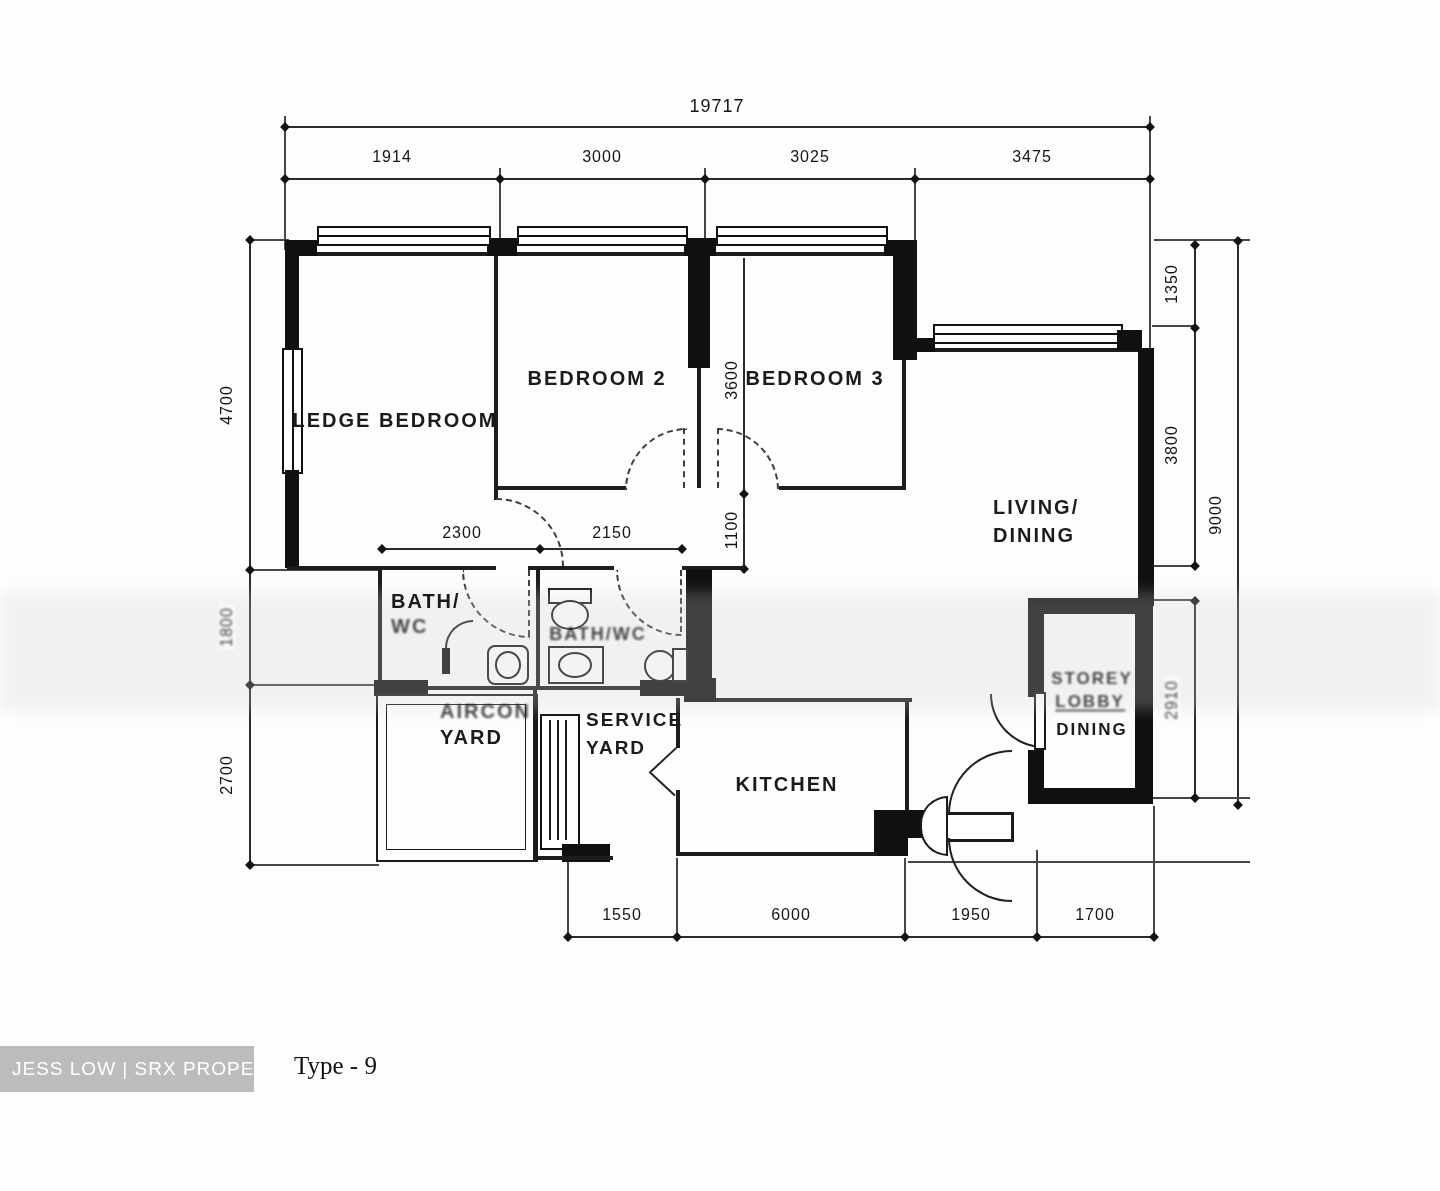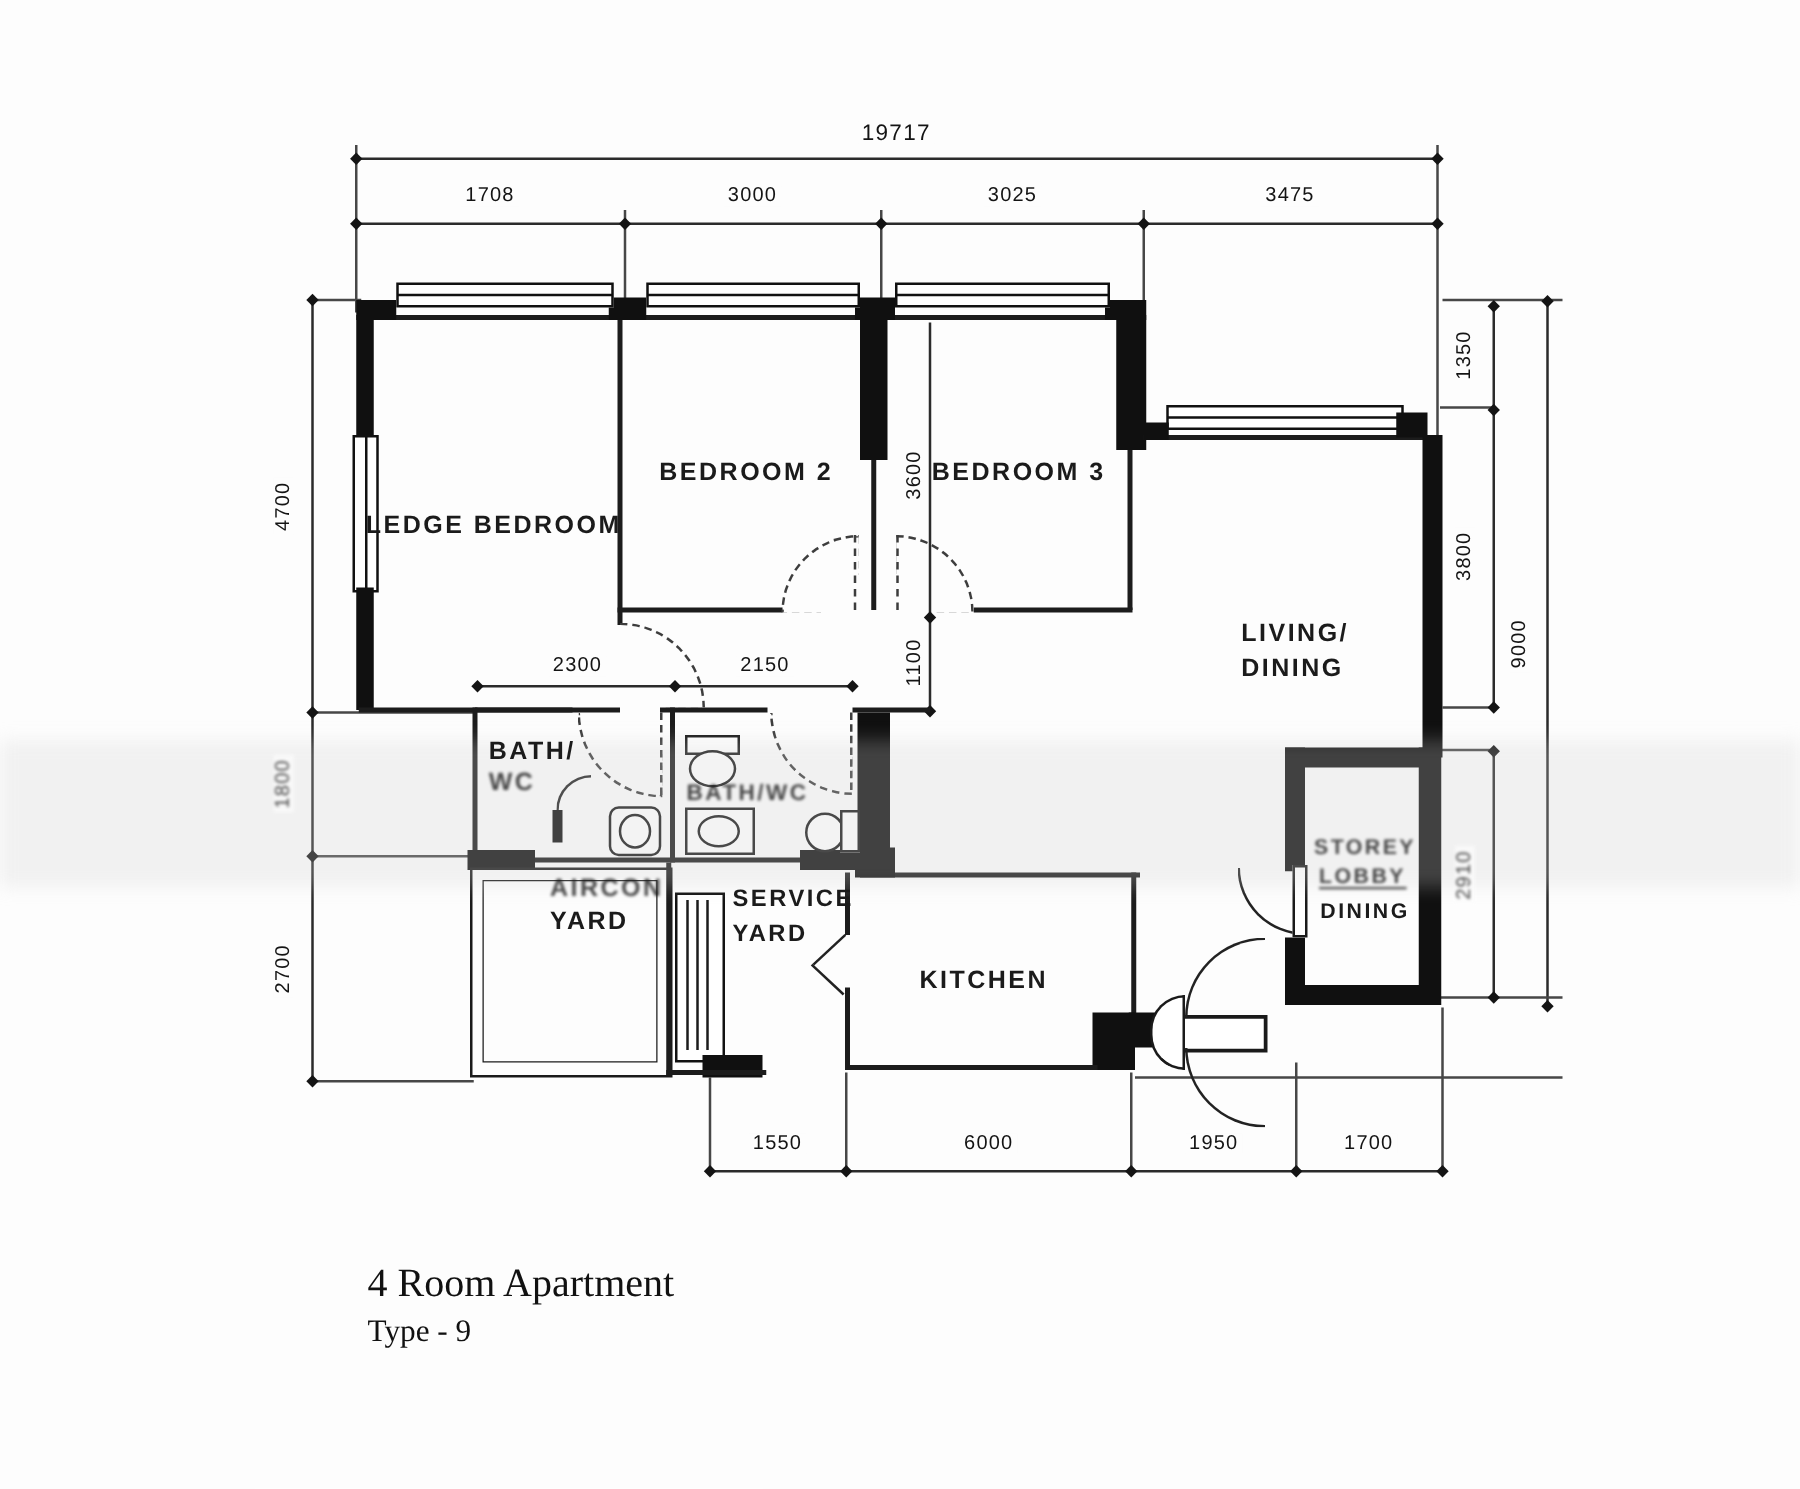--- a/index.html
+++ b/index.html
@@ -219,7 +219,7 @@
   <span class="abs rl c" style="left:1092px;top:729px;z-index:45;font-size:17px">DINING</span>
 
   <span class="abs dt c" style="left:717px;top:106px;font-size:18px">19717</span>
-  <span class="abs dt c" style="left:392px;top:157px">1708</span>
+  <span class="abs dt c" style="left:392px;top:157px">1914</span>
   <span class="abs dt c" style="left:602px;top:157px">3000</span>
   <span class="abs dt c" style="left:810px;top:157px">3025</span>
   <span class="abs dt c" style="left:1032px;top:157px">3475</span>

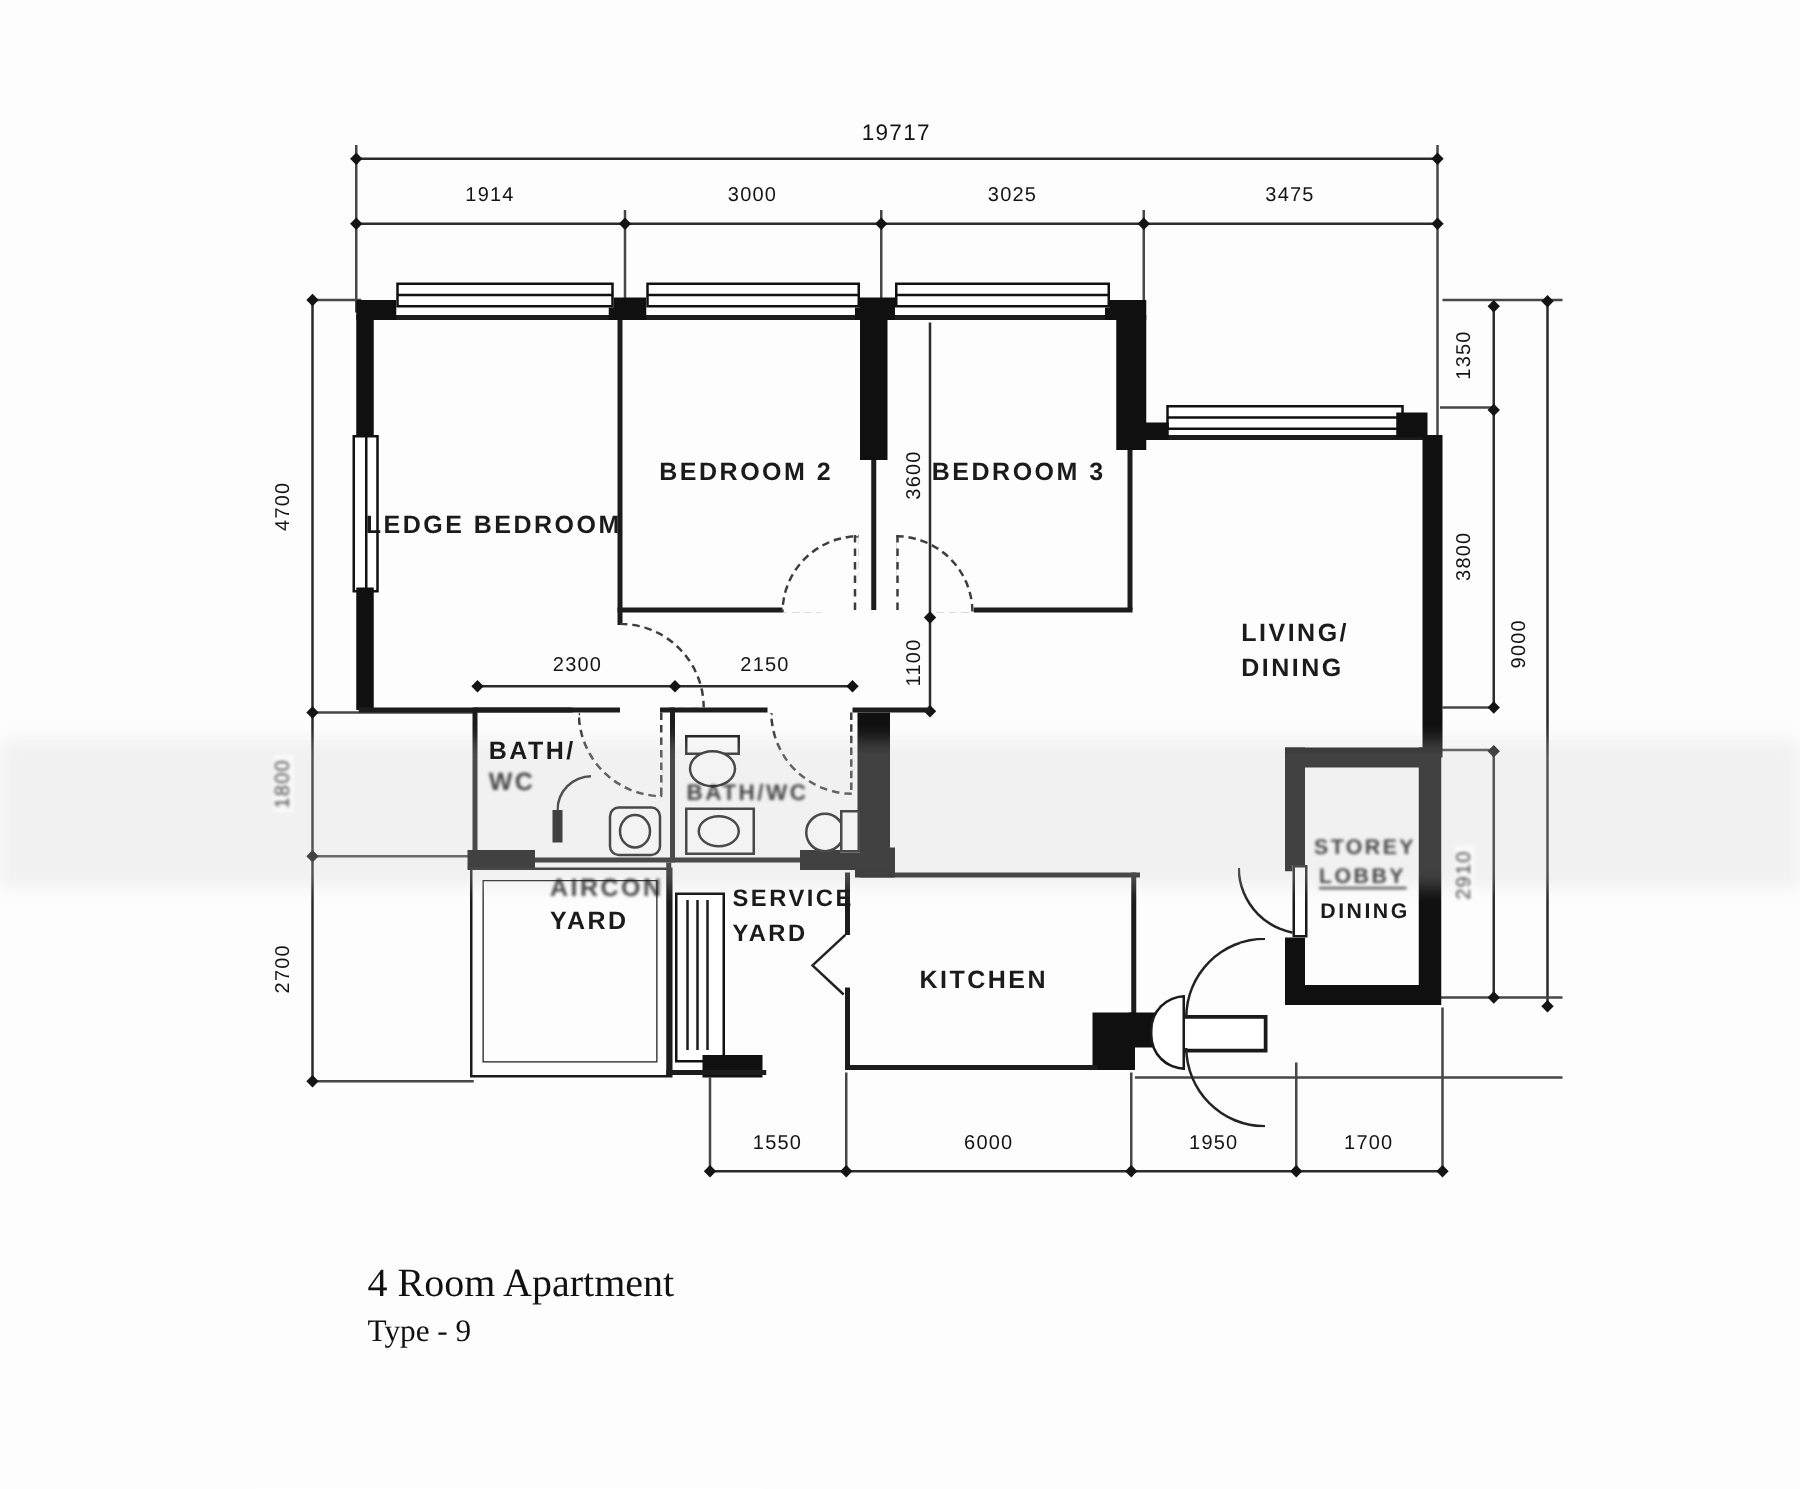--- a/index.html
+++ b/index.html
@@ -239,7 +239,6 @@
   <span class="abs dt cv" style="left:732px;top:380px">3600</span>
   <span class="abs dt cv" style="left:732px;top:530px">1100</span>
 
-  <span class="abs title1" style="left:294px;top:1008px">4 Room Apartment</span>
   <span class="abs title2" style="left:294px;top:1052px">Type - 9</span>
 
 </div>

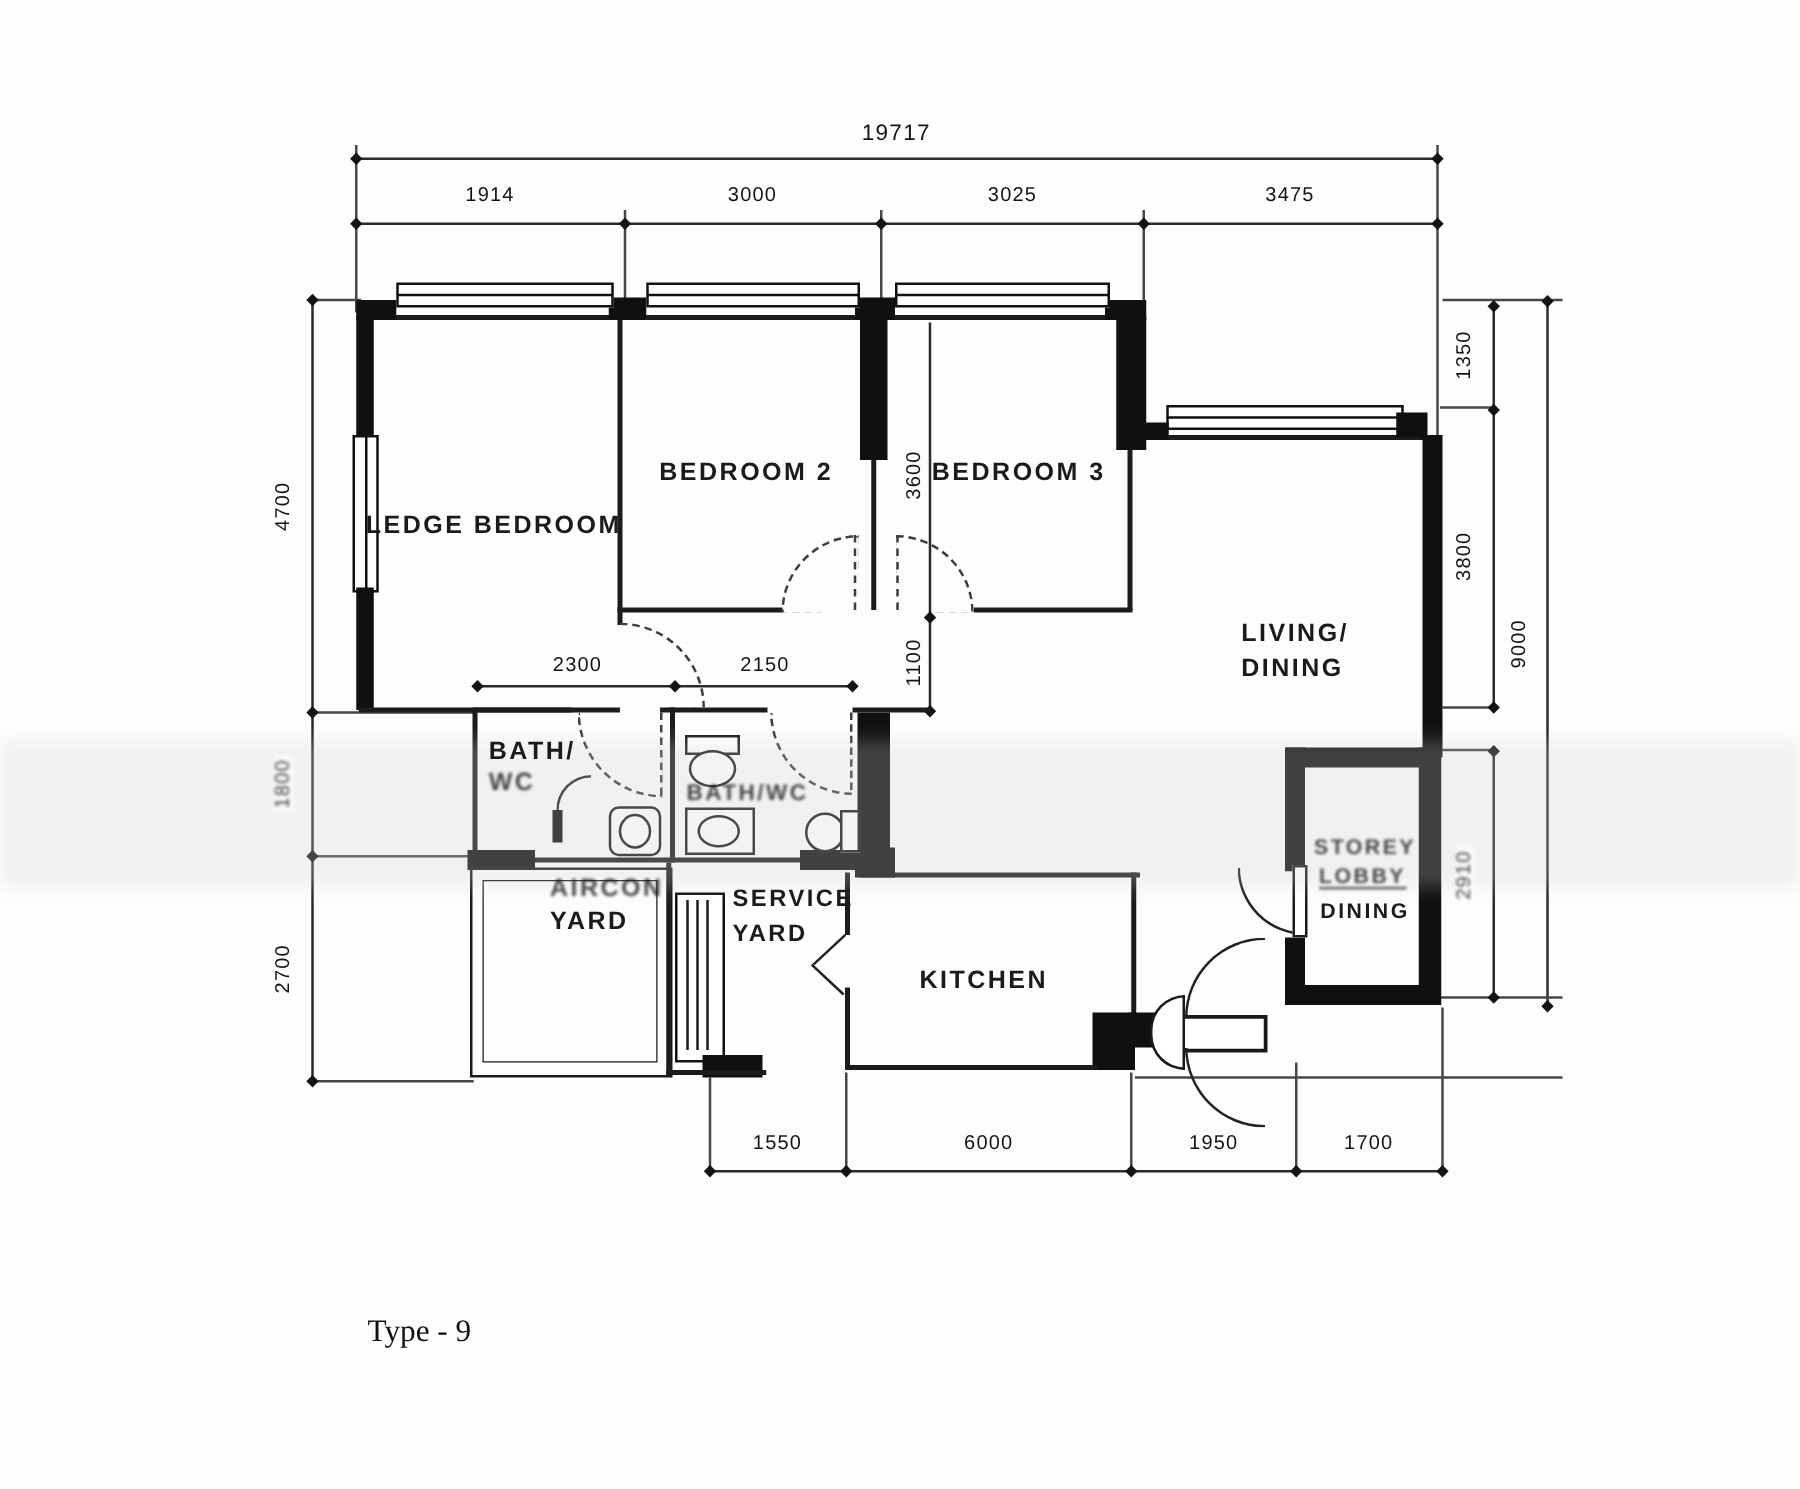--- a/index.html
+++ b/index.html
@@ -240,6 +240,9 @@
   <span class="abs dt cv" style="left:732px;top:530px">1100</span>
 
   <span class="abs title2" style="left:294px;top:1052px">Type - 9</span>
+  <div class="abs wmbox" style="left:0;top:1046px;width:242px;height:46px;z-index:50">
+    <span>JESS LOW | SRX PROPERTY</span>
+  </div>
 
 </div>
 

